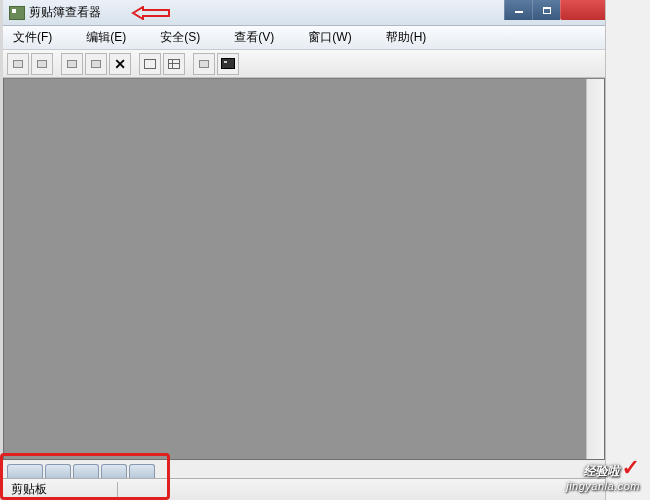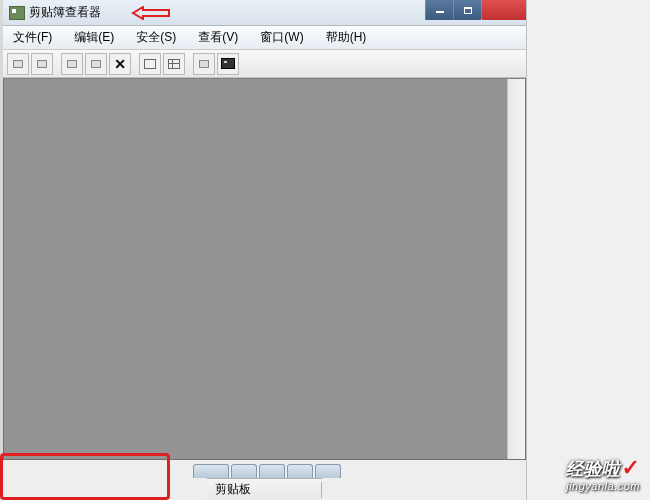--- a/index.html
+++ b/index.html
@@ -13,7 +13,7 @@
       position: relative;
     }
     .window-outer {
-      width: 527px;
+      width: 606px;
       height: 500px;
       background: #eee;
       display: flex;

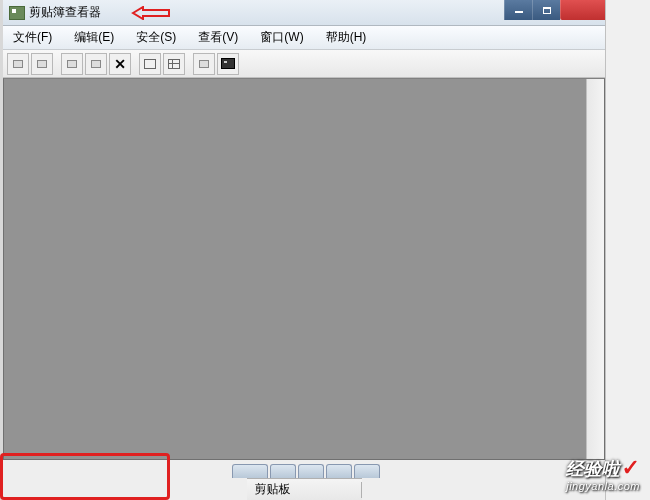--- a/index.html
+++ b/index.html
@@ -90,7 +90,7 @@
       display: flex;
       align-items: center;
       padding-left: 6px;
-      gap: 14px;
+      gap: 26px;
     }
     .menu-item { padding: 2px 4px; cursor: default; }
 

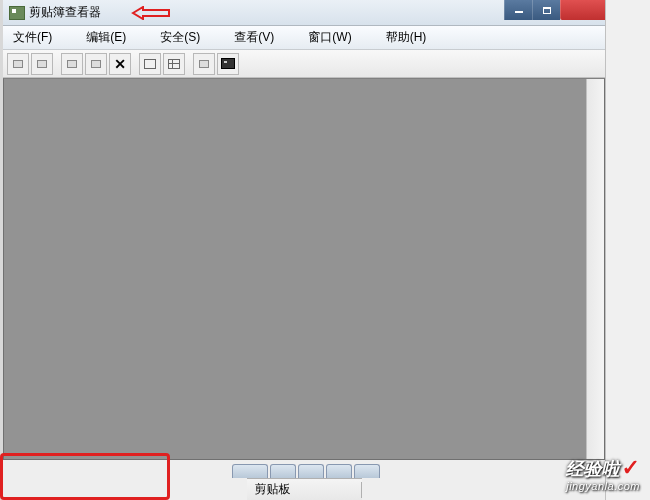--- a/index.html
+++ b/index.html
@@ -207,7 +207,7 @@
       line-height: 1.1;
     }
     .wm-main {
-      font-size: 18px;
+      font-size: 12px;
       font-weight: bold;
       font-style: italic;
     }

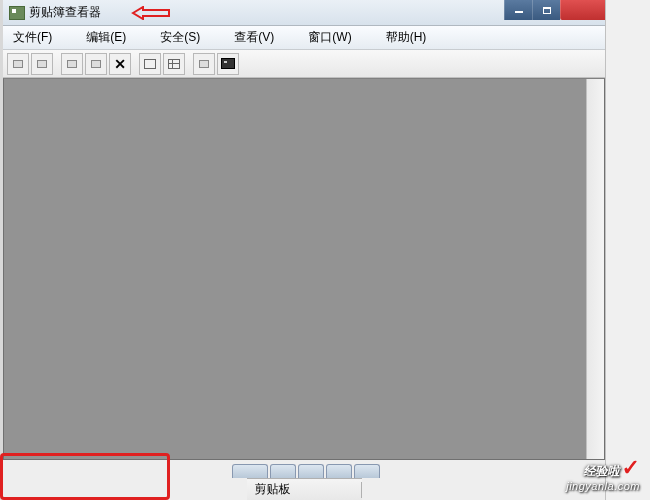--- a/index.html
+++ b/index.html
@@ -152,7 +152,6 @@
       display: flex;
       flex-direction: column;
       position: relative;
-      align-items: center;
     }
     .tab-row {
       height: 18px;

